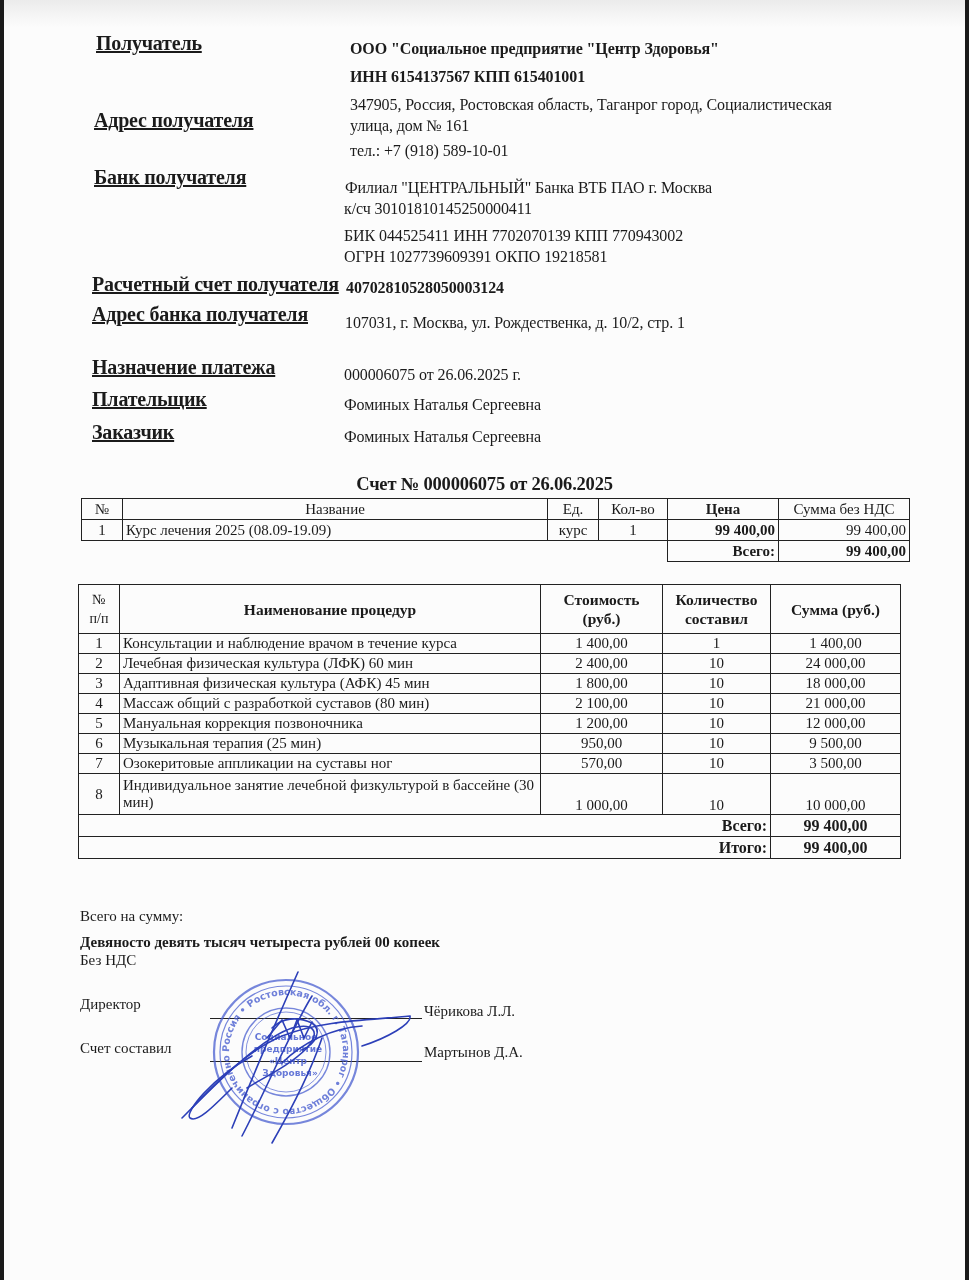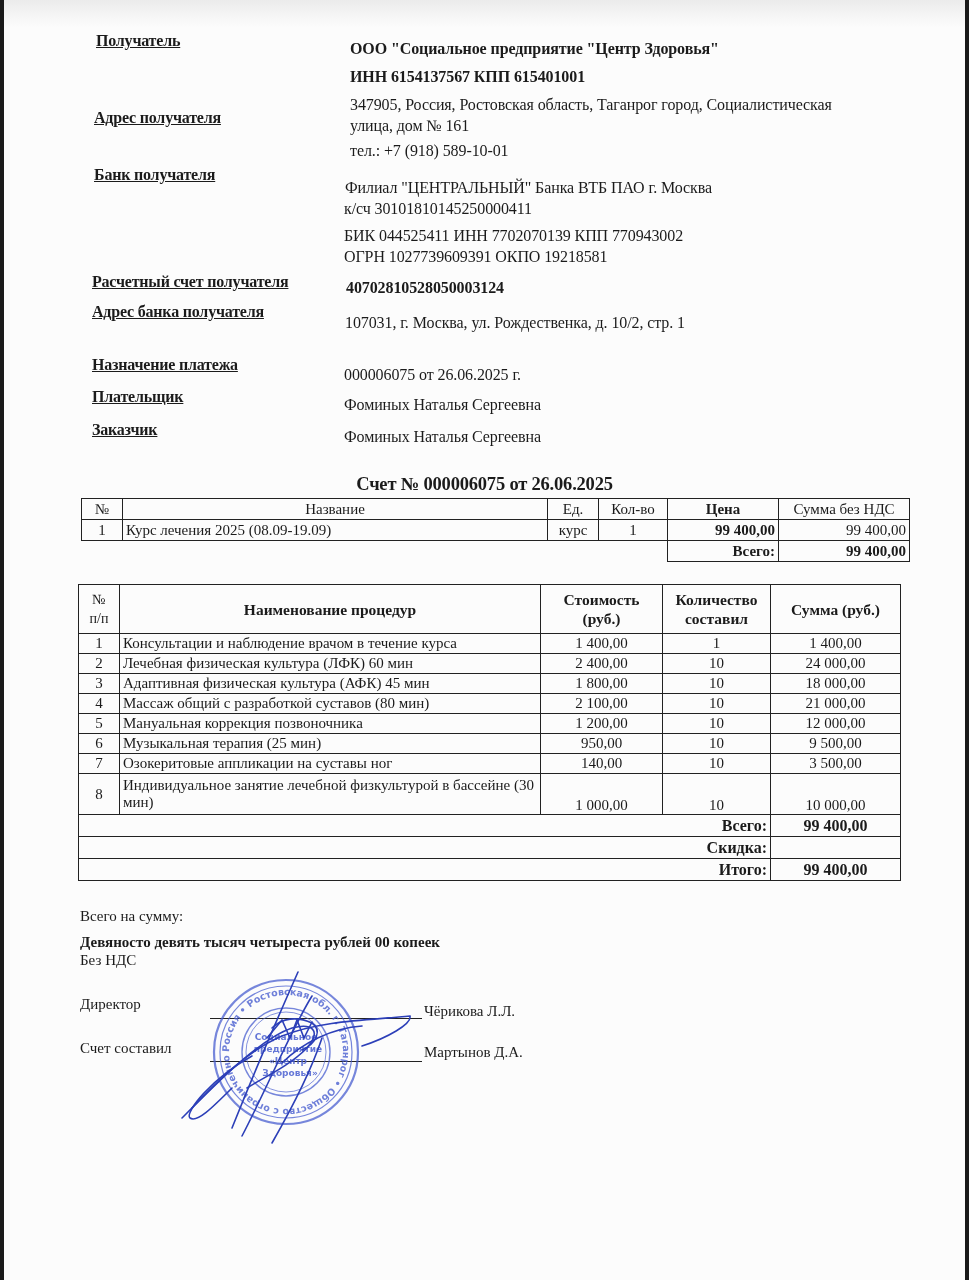--- a/index.html
+++ b/index.html
@@ -20,7 +20,7 @@
   }
   .abs { position: absolute; }
   .label {
-    font-weight: bold; font-size: 16px; text-decoration: underline;
+    font-weight: bold; font-size: 20px; text-decoration: underline;
     letter-spacing: -0.2px; white-space: nowrap;
   }
   .val { font-size: 16px; line-height: 21px; white-space: nowrap; letter-spacing: -0.1px; }

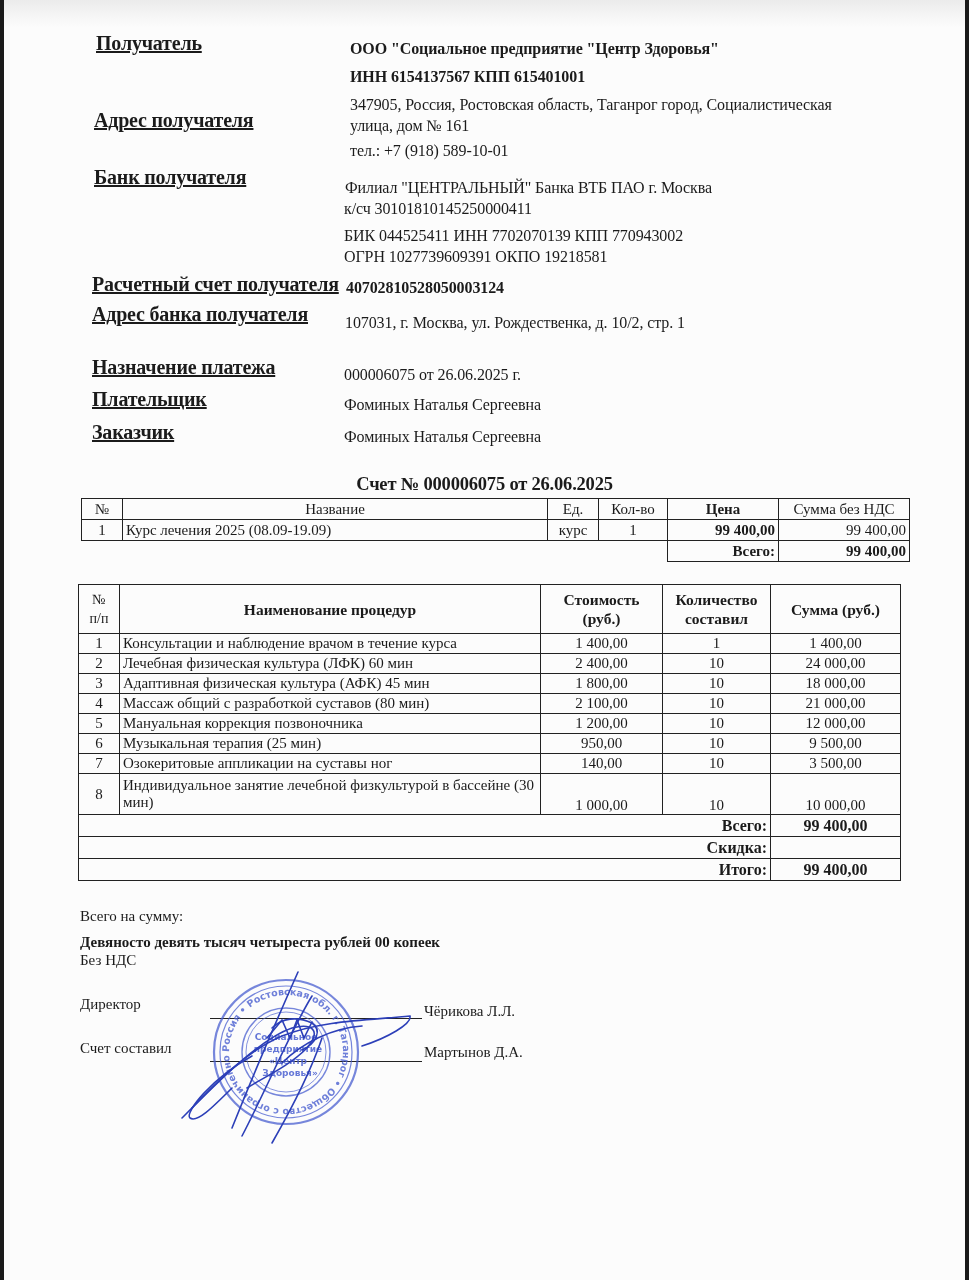--- a/index.html
+++ b/index.html
@@ -192,7 +192,7 @@
     <tr>
       <td class="c-no">7</td>
       <td class="c-name">Озокеритовые аппликации на суставы ног</td>
-      <td class="c-cost">140,00</td>
+      <td class="c-cost">570,00</td>
       <td class="c-qty">10</td>
       <td class="c-sum">3 500,00</td>
     </tr>

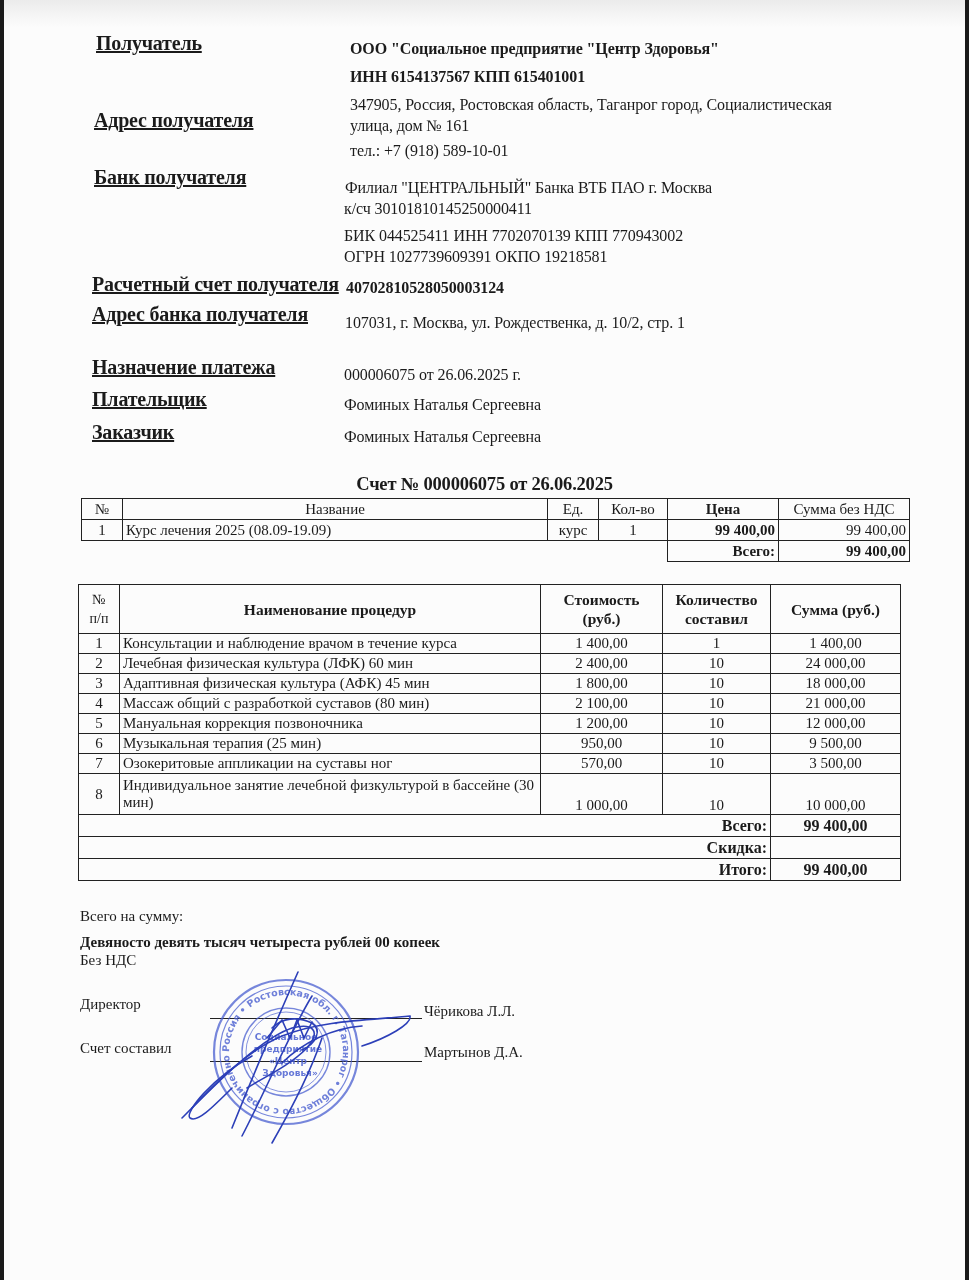--- a/index.html
+++ b/index.html
@@ -206,10 +206,6 @@
     <tr class="tot">
       <td colspan="4" class="lbl">Всего:</td>
       <td class="amt">99 400,00</td>
-    </tr>
-    <tr class="tot">
-      <td colspan="4" class="lbl">Скидка:</td>
-      <td class="amt"></td>
     </tr>
     <tr class="tot">
       <td colspan="4" class="lbl">Итого:</td>

